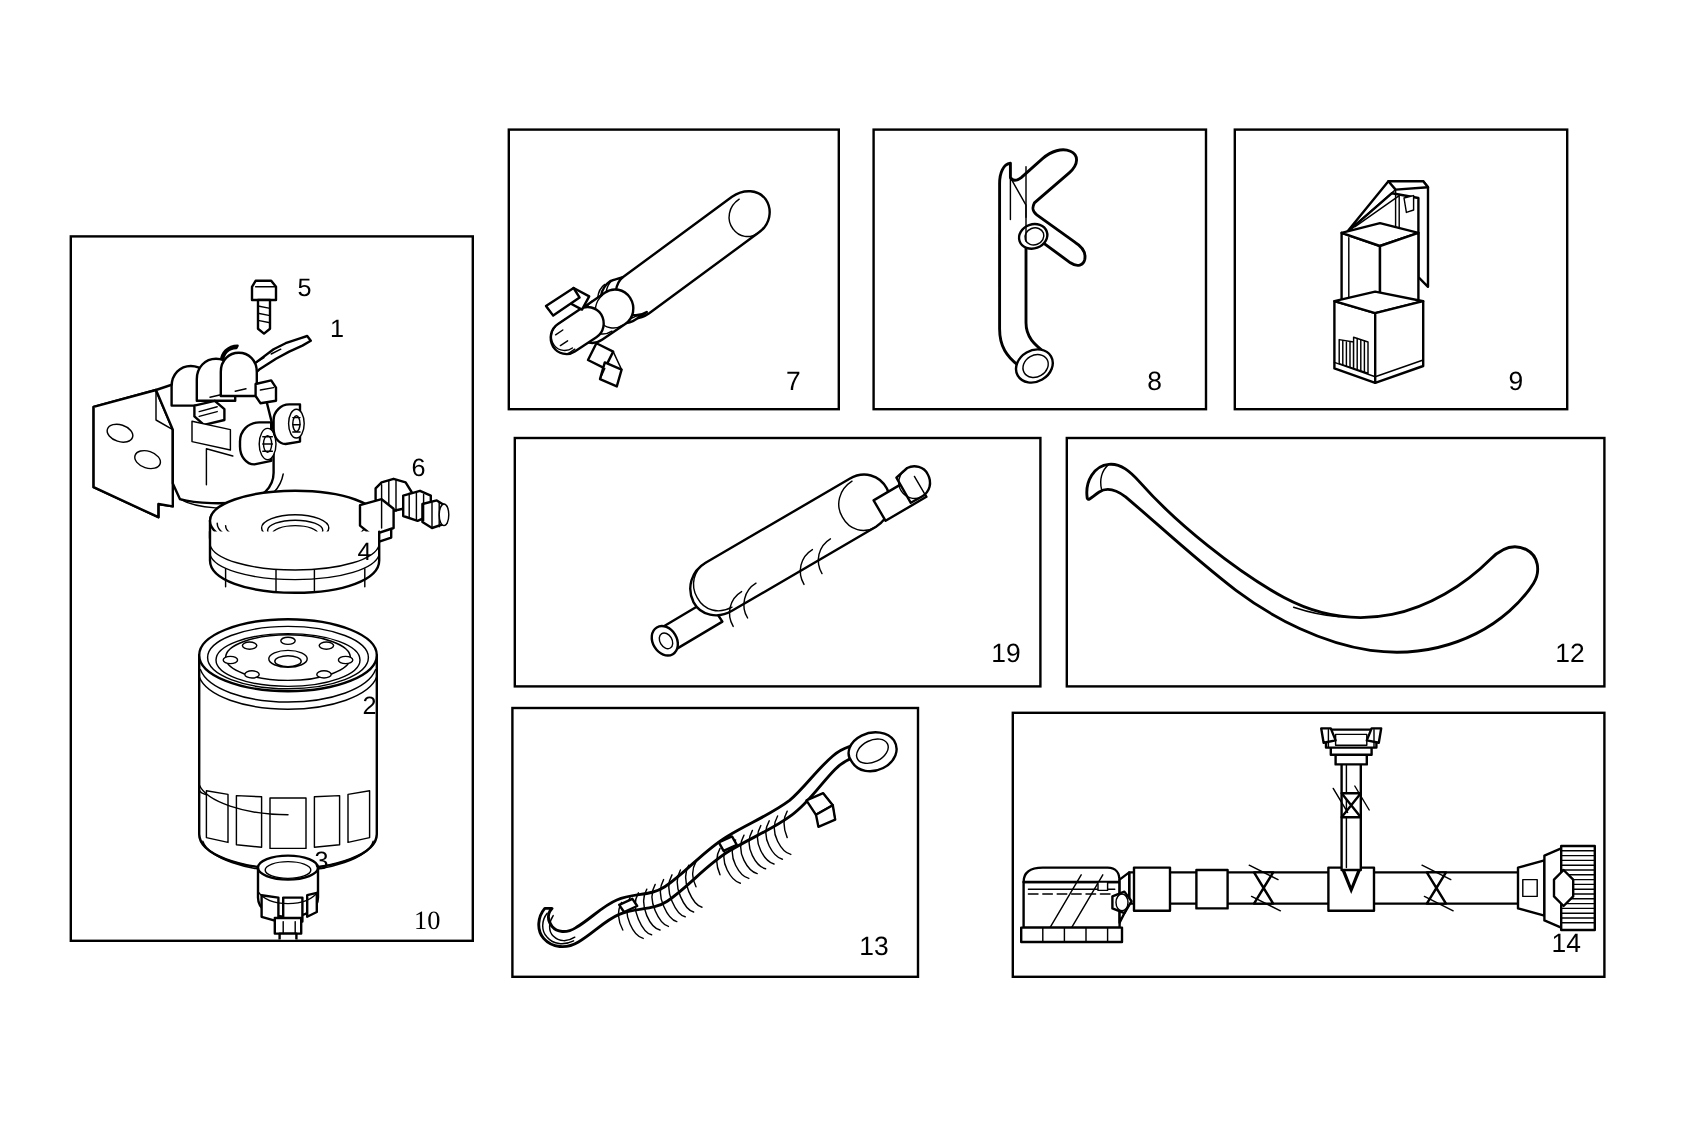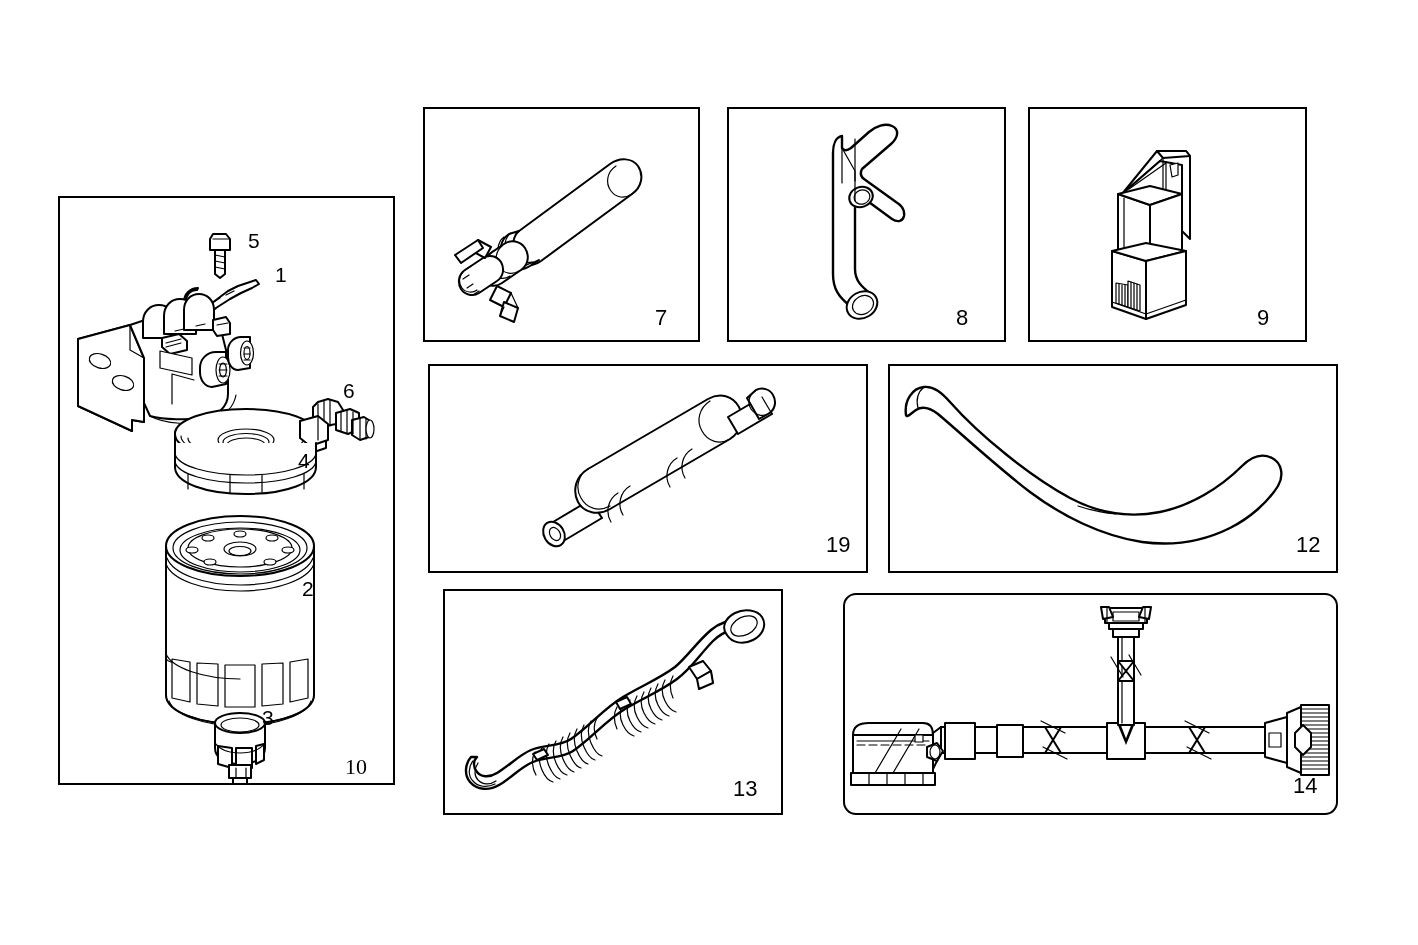--- a/index.html
+++ b/index.html
@@ -292,7 +292,7 @@
     <div class="ref ref-panel" style="left:406px;top:168px;">12</div>
   </div>
 
-  <div class="panel" style="left:426px;top:589px;width:340px;height:226px;margin-left:17px;">
+  <div class="panel" style="left:426px;top:589px;width:340px;height:226px;">
     <svg width="336" height="222" viewBox="0 0 336 222">
 
       <path class="ln-h" d="M26 166 C20 173 19 184 25 191 C32 199 44 200 54 194

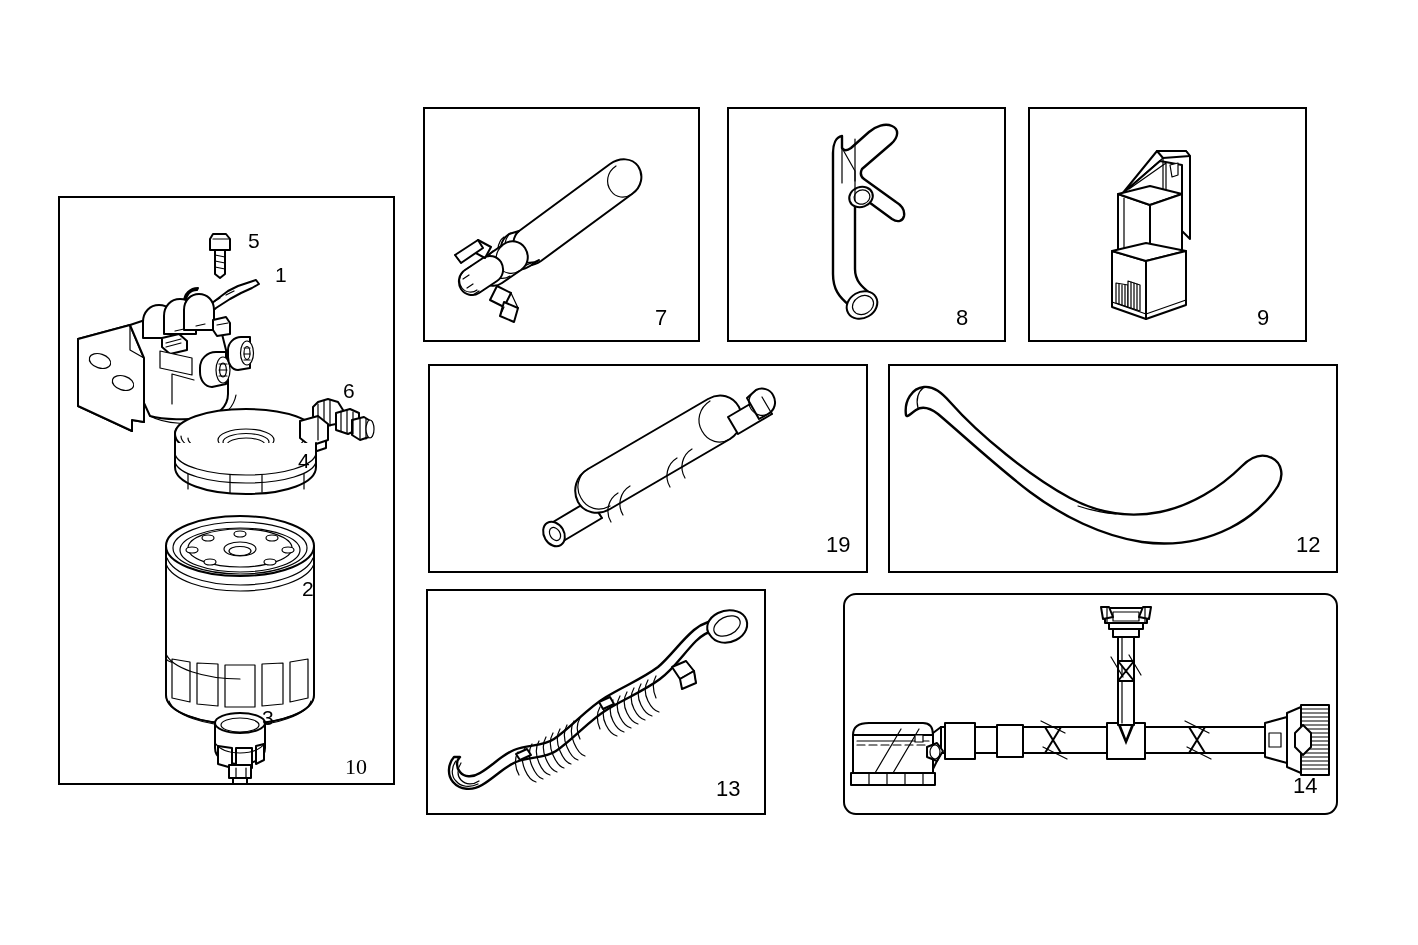--- a/index.html
+++ b/index.html
@@ -347,7 +347,7 @@
     <div class="ref ref-panel" style="left:288px;top:187px;">13</div>
   </div>
 
-  <div class="panel" style="left:843px;top:593px;width:495px;height:222px;border-radius:13px;">
+  <div class="panel" style="left:843px;top:593px;width:495px;height:222px;">
     <svg width="491" height="218" viewBox="0 0 491 218">
 
       <path class="fillw" d="M96 132 L440 132 L440 158 L96 158 Z"></path>

